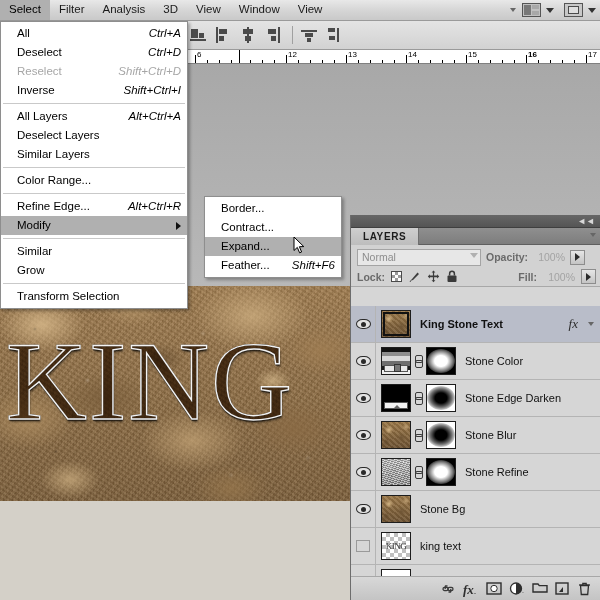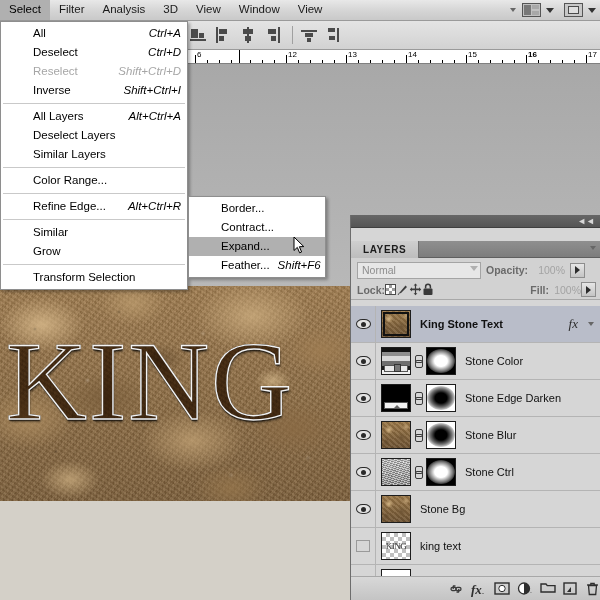--- a/index.html
+++ b/index.html
@@ -176,7 +176,7 @@
     padding:0 6px 0 16px; font-size:11.5px; color:#000;
     display:flex; align-items:center; white-space:nowrap;
   }
-  .mi .lbl { flex:0 0 auto;margin-left:16px; }
+  .mi .lbl { flex:0 0 auto; }
   .mi .acc { margin-left:auto; padding-left:16px; color:#000;font-style:italic; }
   .mi.disabled, .mi.disabled .acc { color:#a6a6a6; }
   .mi.hl { background:#b2b2c4; }

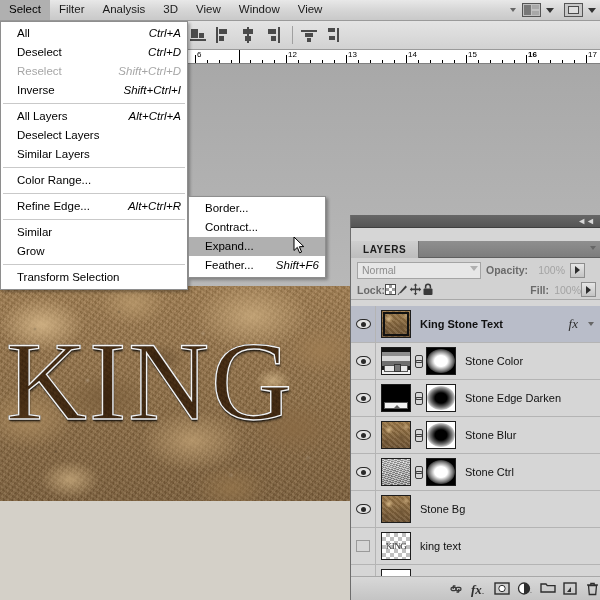--- a/index.html
+++ b/index.html
@@ -170,7 +170,7 @@
     padding:2px 0;
   }
   #select-menu { left:0px; top:21px; width:188px; }
-  #modify-submenu { left:188px; top:196px; width:138px; }
+  #modify-submenu { left:204px; top:196px; width:138px; }
   .mi {
     position:relative; height:19px; line-height:19px;
     padding:0 6px 0 16px; font-size:11.5px; color:#000;

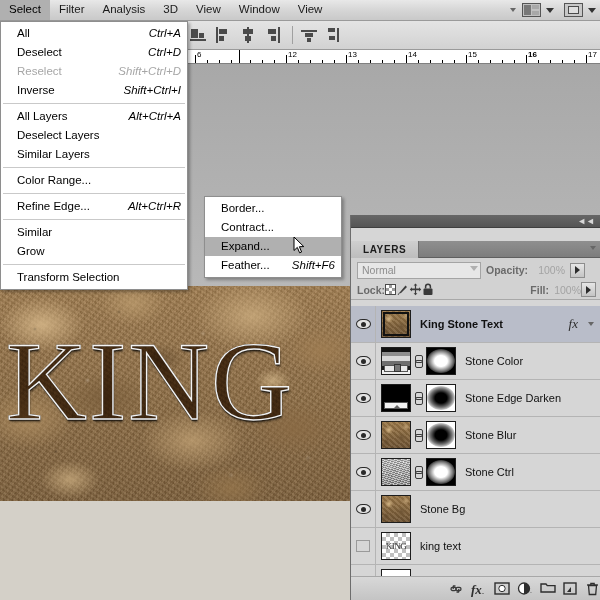--- a/index.html
+++ b/index.html
@@ -802,6 +802,10 @@
       <span class="lbl">Refine Edge...</span>
       <span class="acc">Alt+Ctrl+R</span>
     </div>
+    <div class="mi hl gray">
+      <span class="lbl">Modify</span>
+      <span class="sub-arrow"></span>
+    </div>
     <div class="msep"></div>
     <div class="mi">
       <span class="lbl">Similar</span>

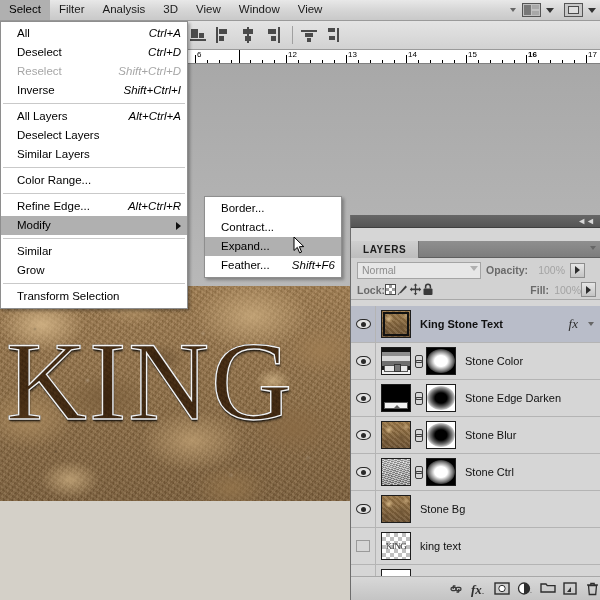--- a/index.html
+++ b/index.html
@@ -207,7 +207,7 @@
   }
   .panel-tabs {
     height:17px; background: linear-gradient(to bottom,#8f8f8f,#7d7d7d);
-    position:relative; border-bottom:1px solid #5f5f5f;margin-top:13px;
+    position:relative; border-bottom:1px solid #5f5f5f;
   }
   .tab-active {
     position:absolute; left:0; top:0; height:17px; padding:0 12px;

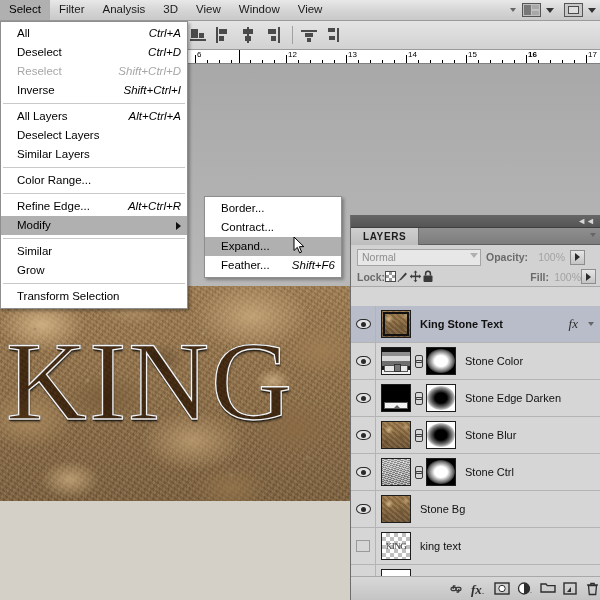--- a/index.html
+++ b/index.html
@@ -246,7 +246,7 @@
     border-left:5px solid #2b2b2b;
   }
   .lock-row {
-    height:20px; display:flex; align-items:center; padding:0 4px 0 6px; 
+    height:20px; display:flex; align-items:center; padding:0 4px 0 6px; gap:6px;
     background:#d2d2d2; border-bottom:1px solid #a8a8a8;
   }
   .checker {

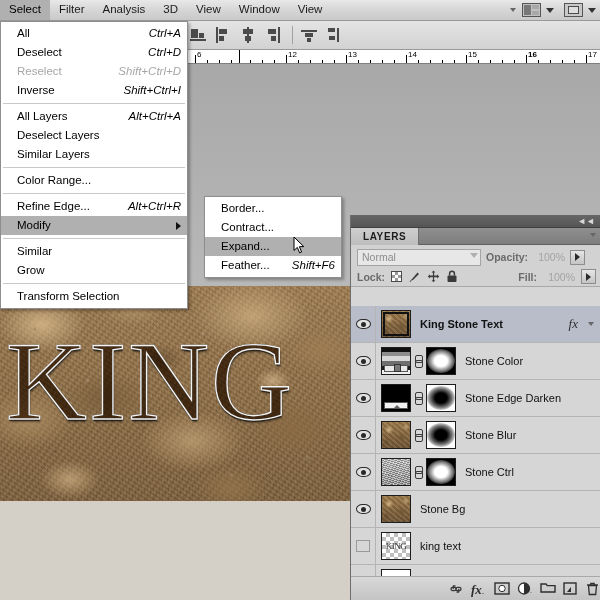--- a/index.html
+++ b/index.html
@@ -688,7 +688,7 @@
         <div class="mask-th light-bg">
             <span class="blob-light"></span>
           </div>
-        <div class="layer-name">Stone Ctrl</div>
+        <div class="layer-name">Stone Refine</div>
       </div>
 
       <div class="layer-row">

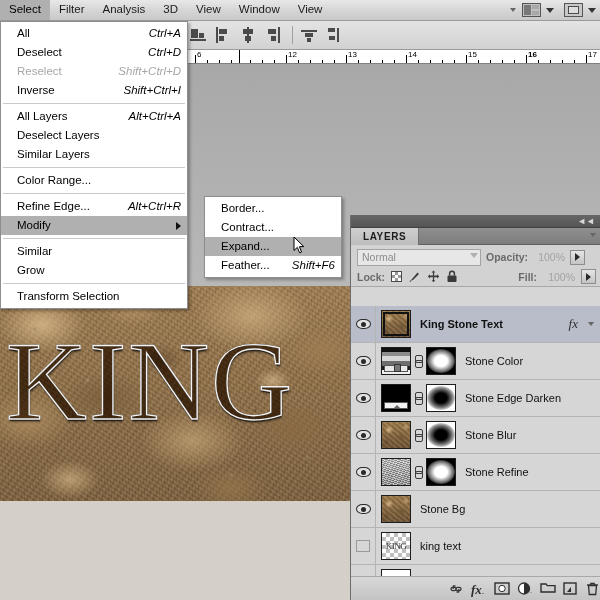--- a/index.html
+++ b/index.html
@@ -369,7 +369,7 @@
     position:absolute; left:0; bottom:0; width:100%; height:24px;
     background: linear-gradient(to bottom,#d8d8d8,#c4c4c4);
     border-top:1px solid #a8a8a8;
-    display:flex; align-items:center; justify-content:flex-end; gap:9px; padding-right:0;
+    display:flex; align-items:center; justify-content:flex-end; gap:9px; padding-right:8px;
   }
   .pb-ico { width:14px;height:14px; position:relative; }
 

